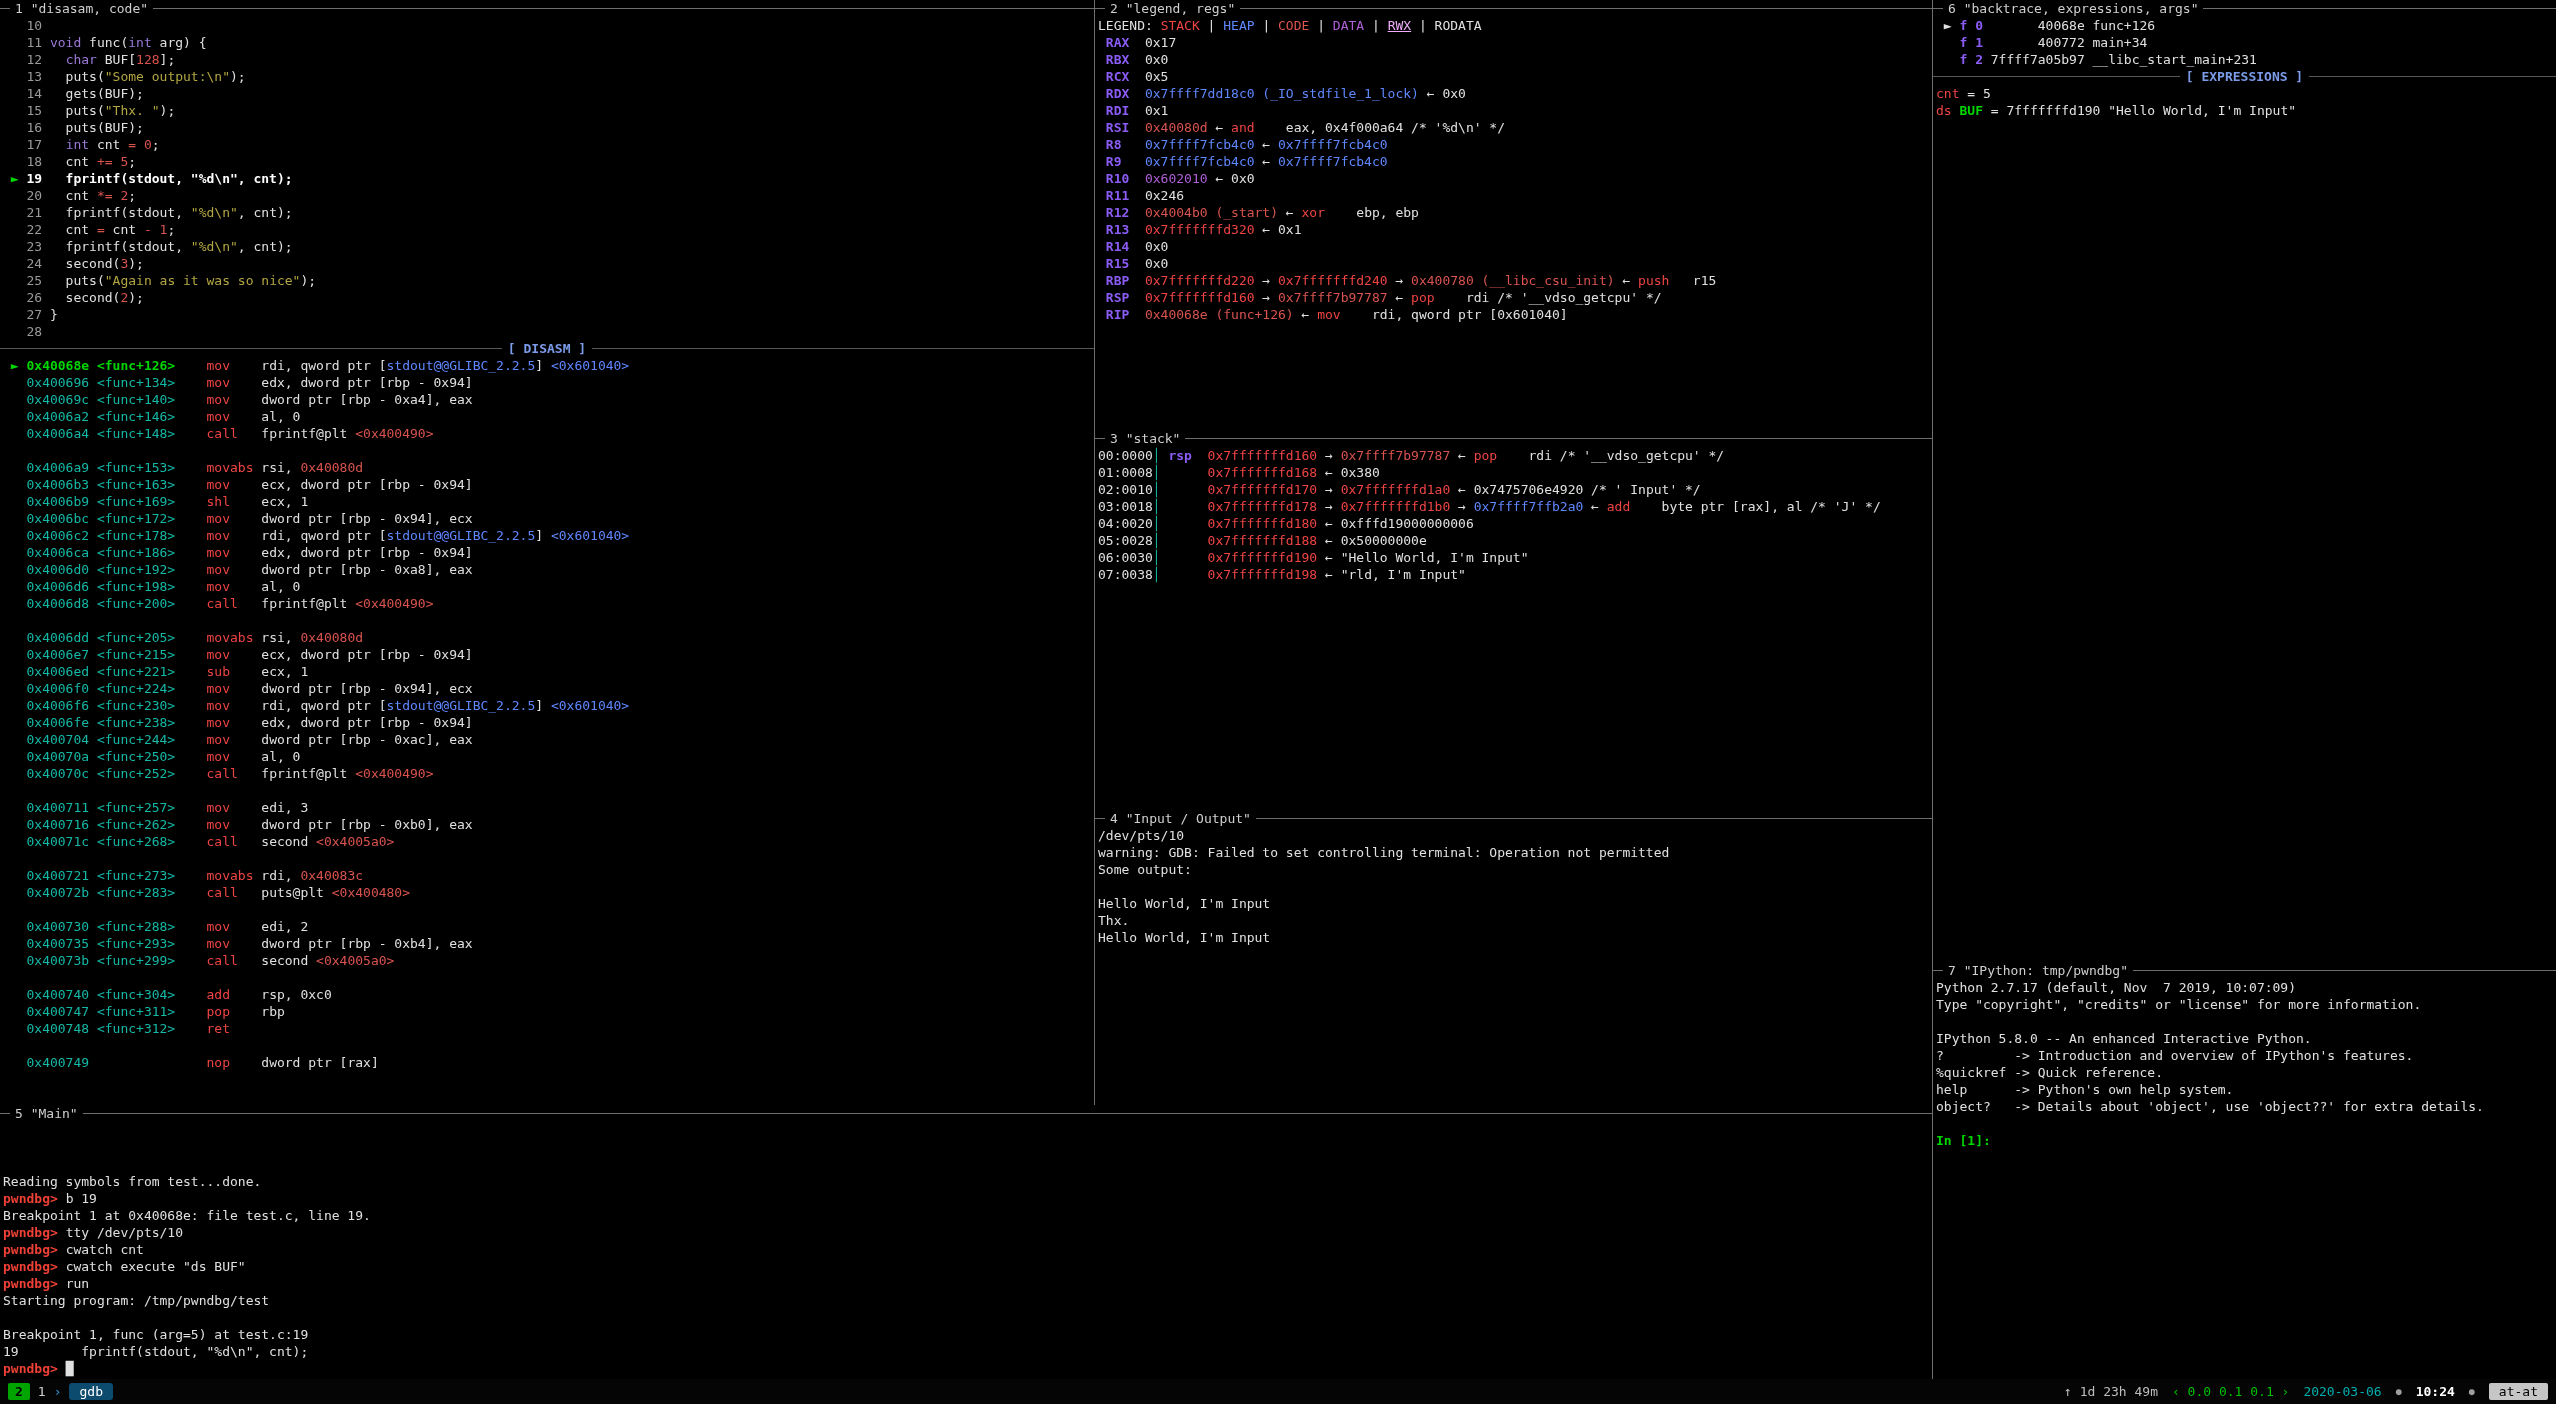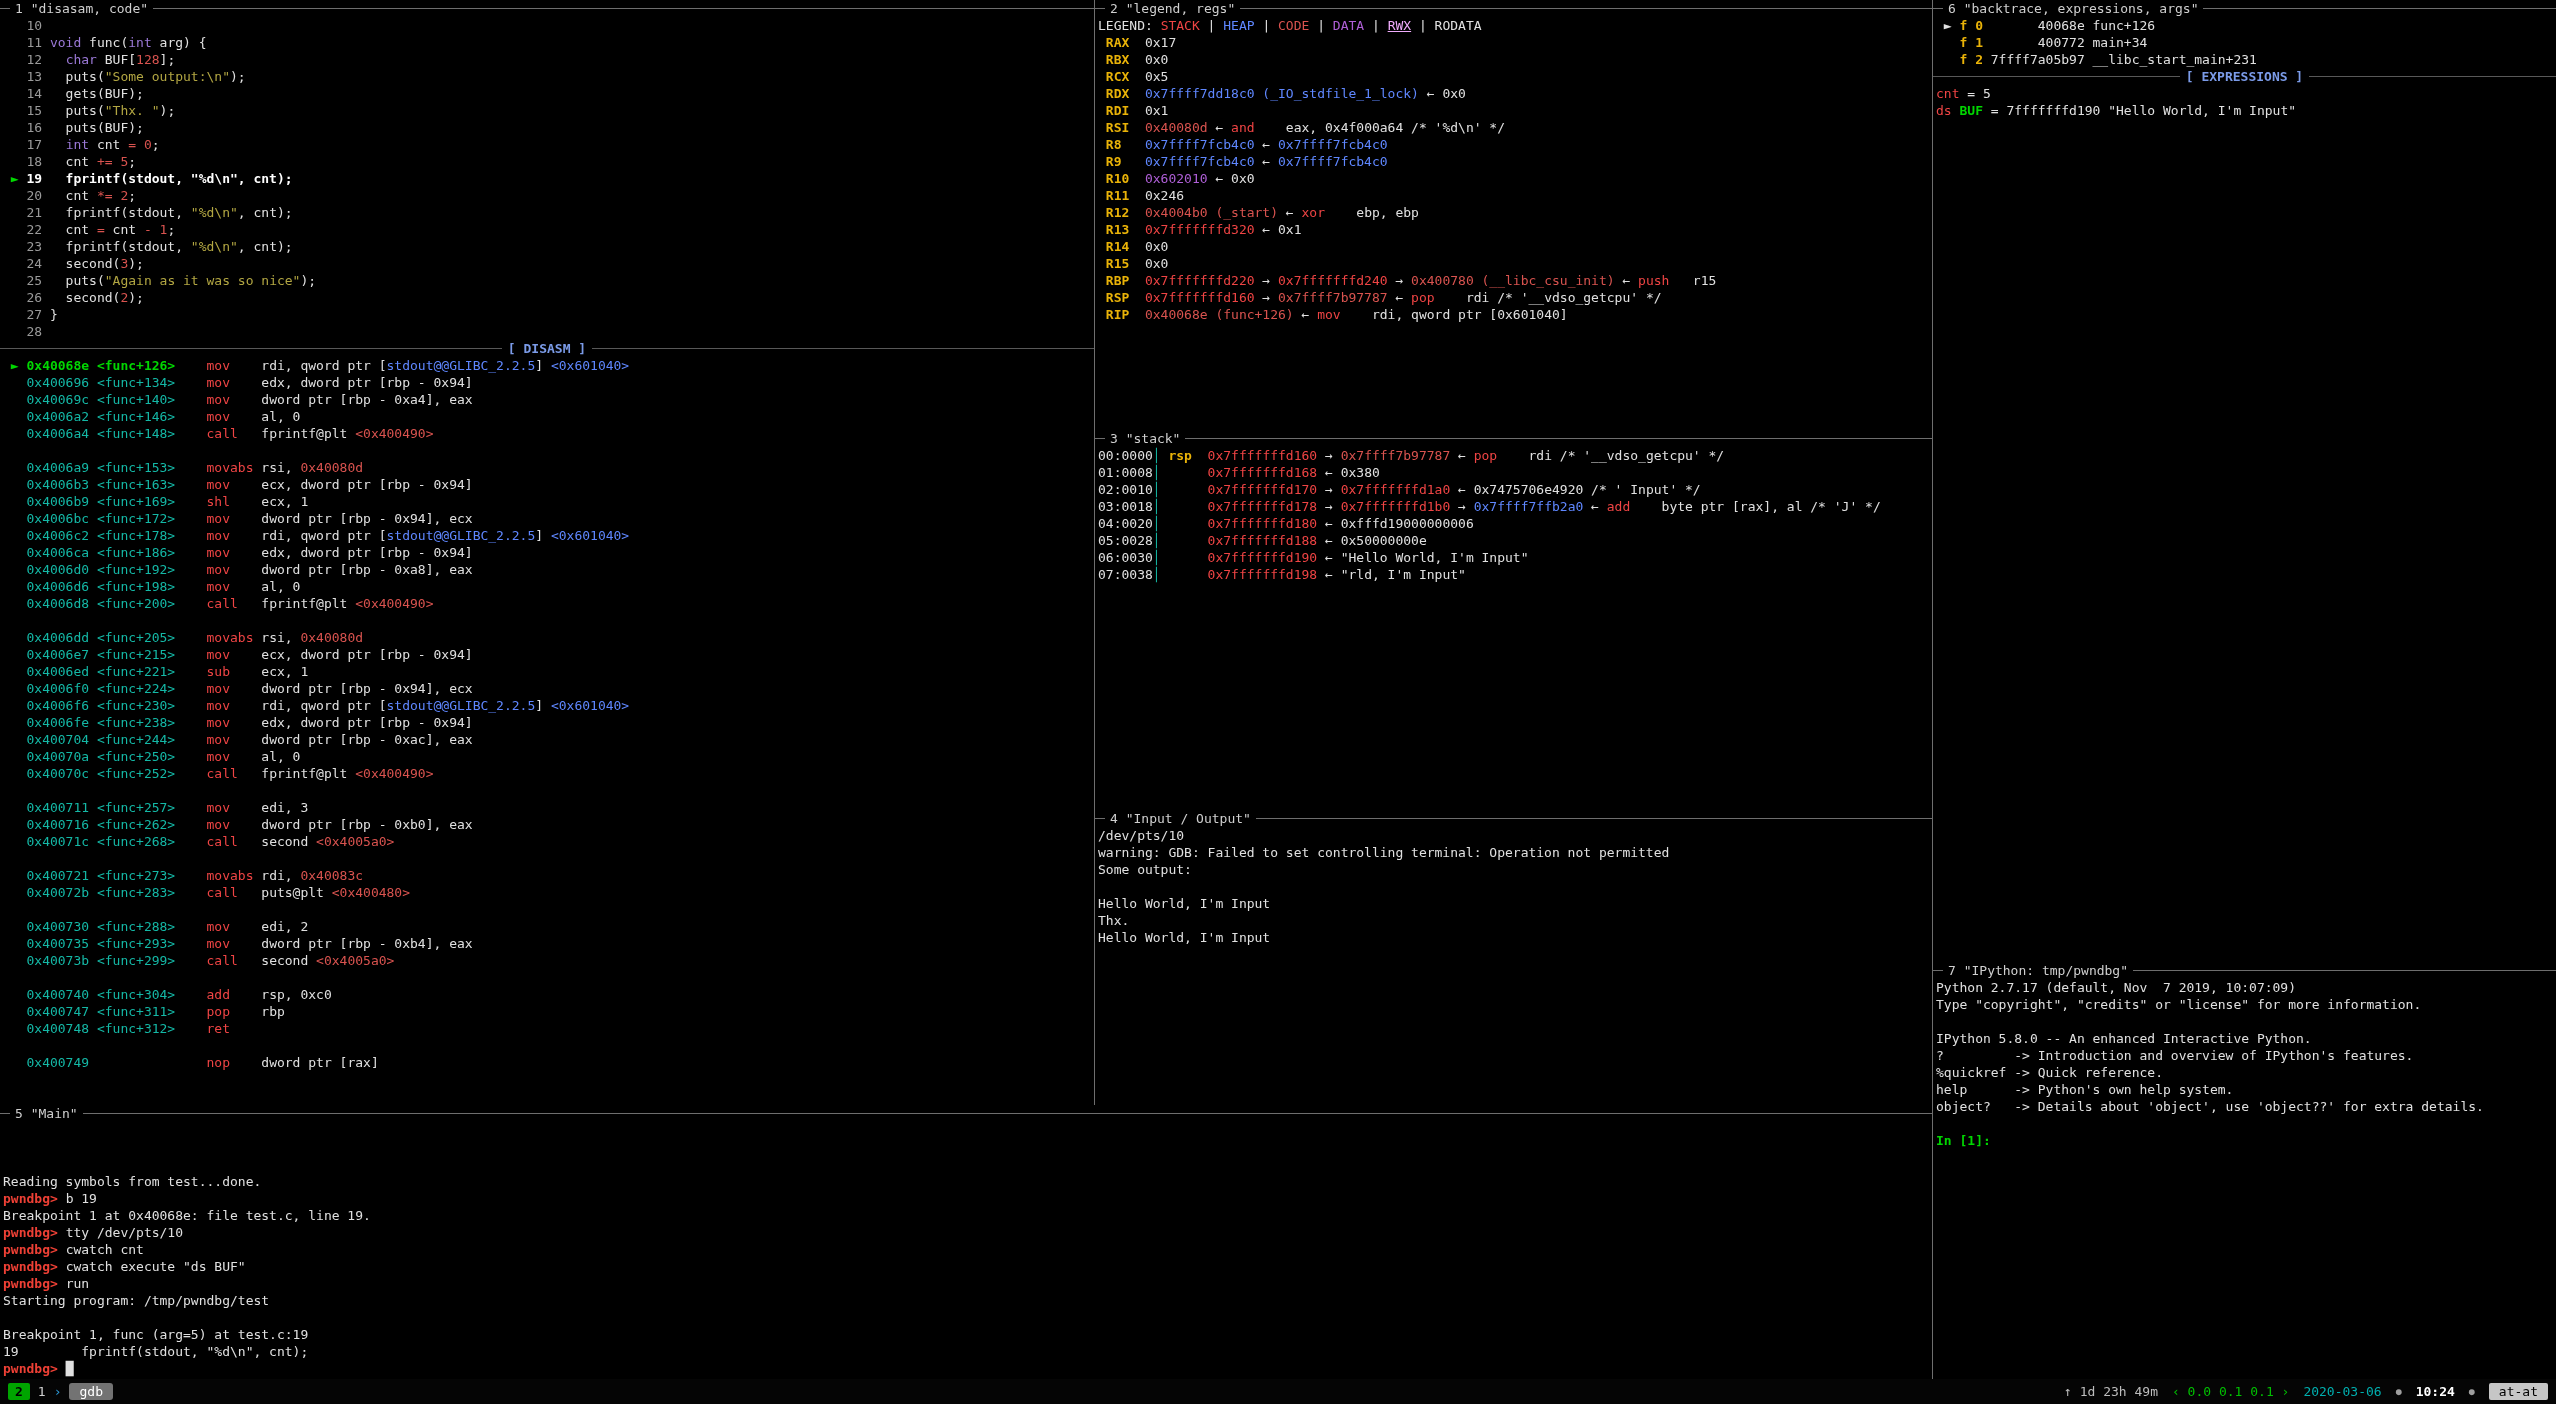--- a/index.html
+++ b/index.html
@@ -29,7 +29,7 @@
   .tl { height:17px; white-space:pre; }
 
   .t-p   { color:#e0e0e0; }
-  .t-w   { color:#eab308; font-weight:bold;margin-top:24px; }
+  .t-w   { color:#8b5cf6; font-weight:bold;margin-top:24px; }
   .t-g   { color:#14b8a6; }
   .t-ln  { color:#9a9a9a; }
   .t-grn { color:#00d700; font-weight:bold; }

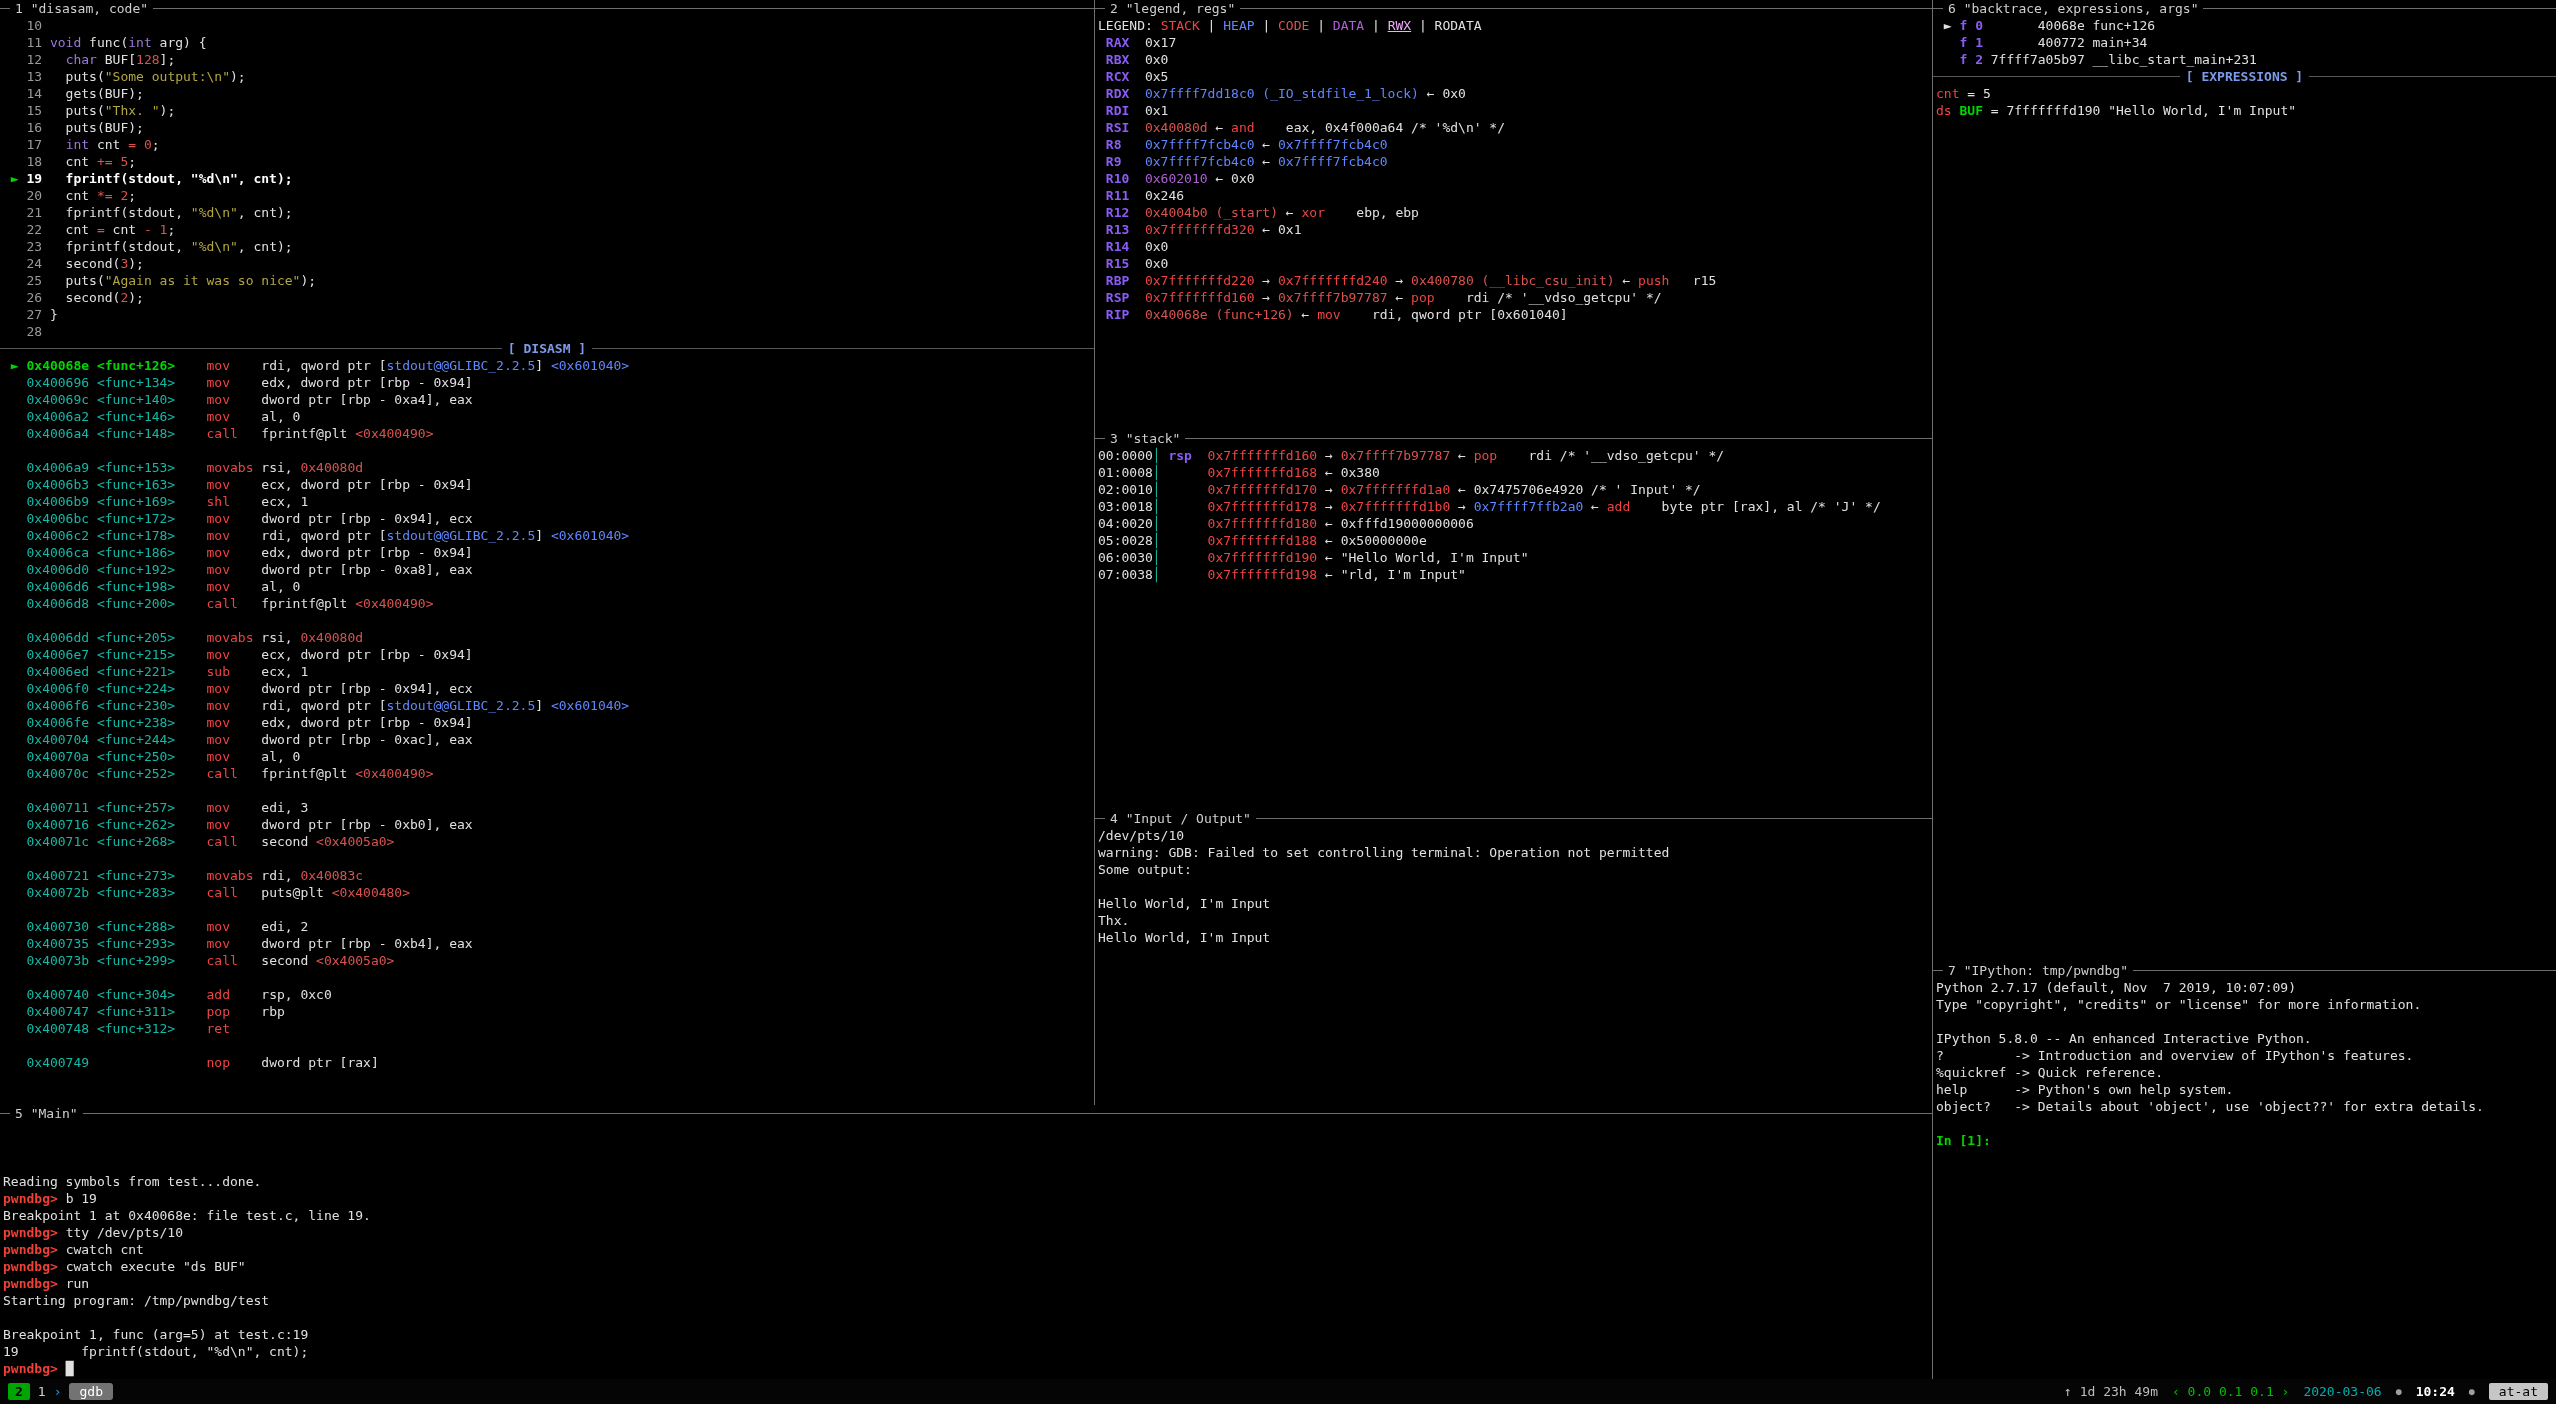--- a/index.html
+++ b/index.html
@@ -52,7 +52,7 @@
   .sb-session { background:#00a500; color:#000; padding:0 7px; border-radius:2px; font-weight:bold; }
   .sb-winidx  { color:#d0d0d0; }
   .sb-sep     { color:#2d9cdb; }
-  .sb-win     { background:#737373; color:#fff; padding:0 10px; border-radius:3px; }
+  .sb-win     { background:#0c4a6e; color:#fff; padding:0 10px; border-radius:3px; }
   .sb-up   { color:#bdbdbd; }
   .sb-load { color:#00c000; }
   .sb-date { color:#00afaf; }

